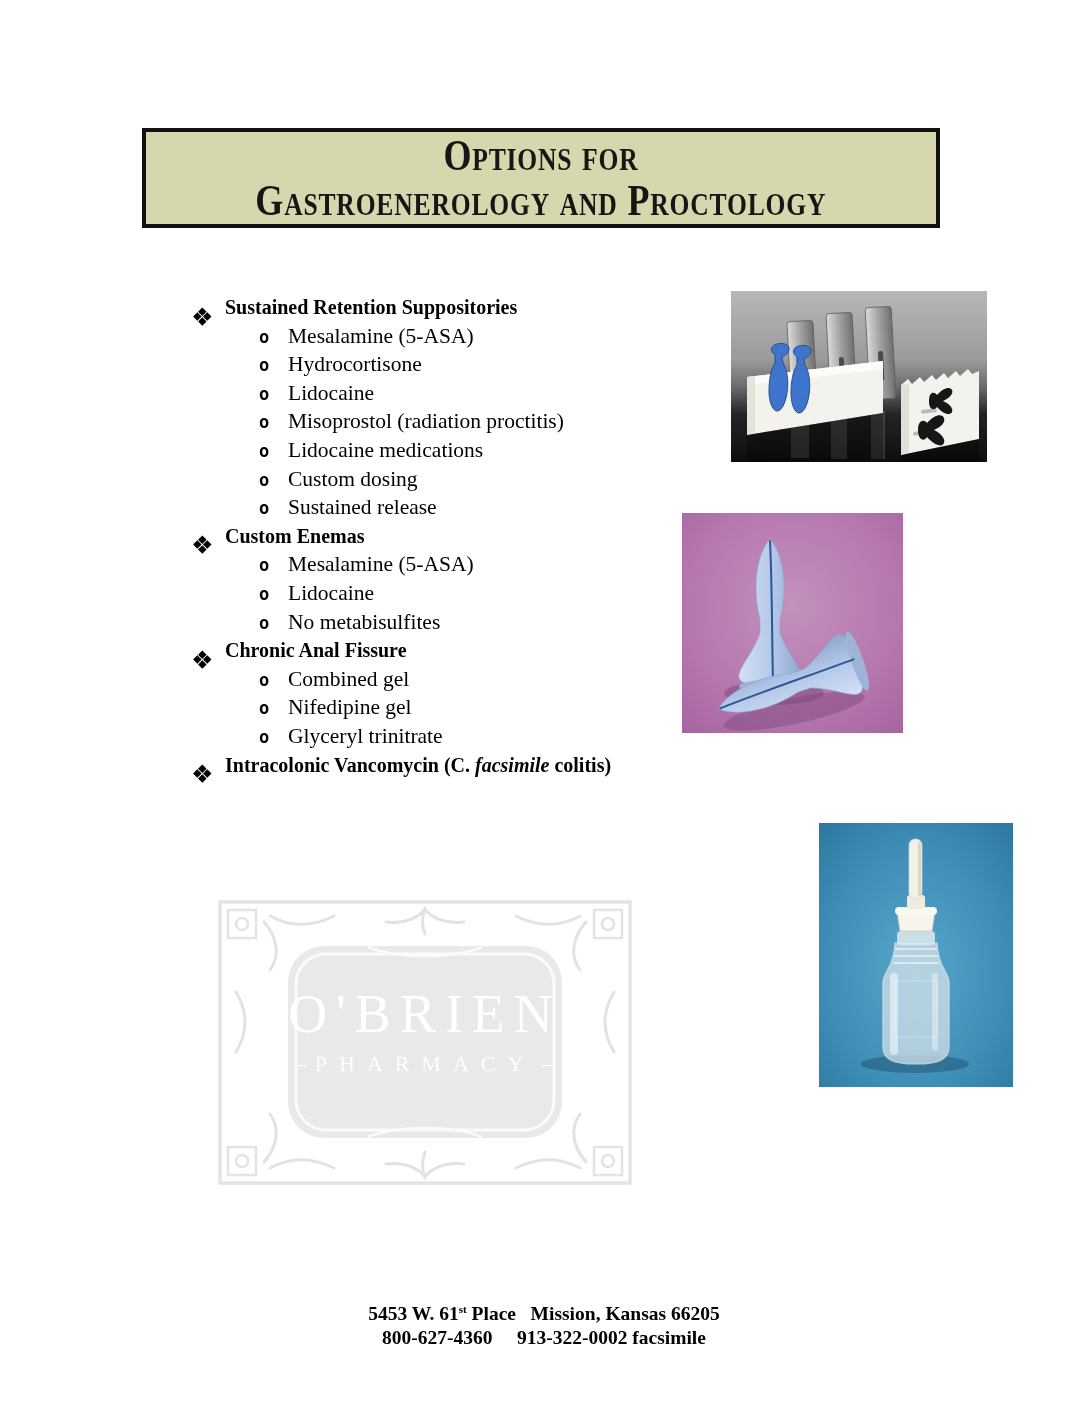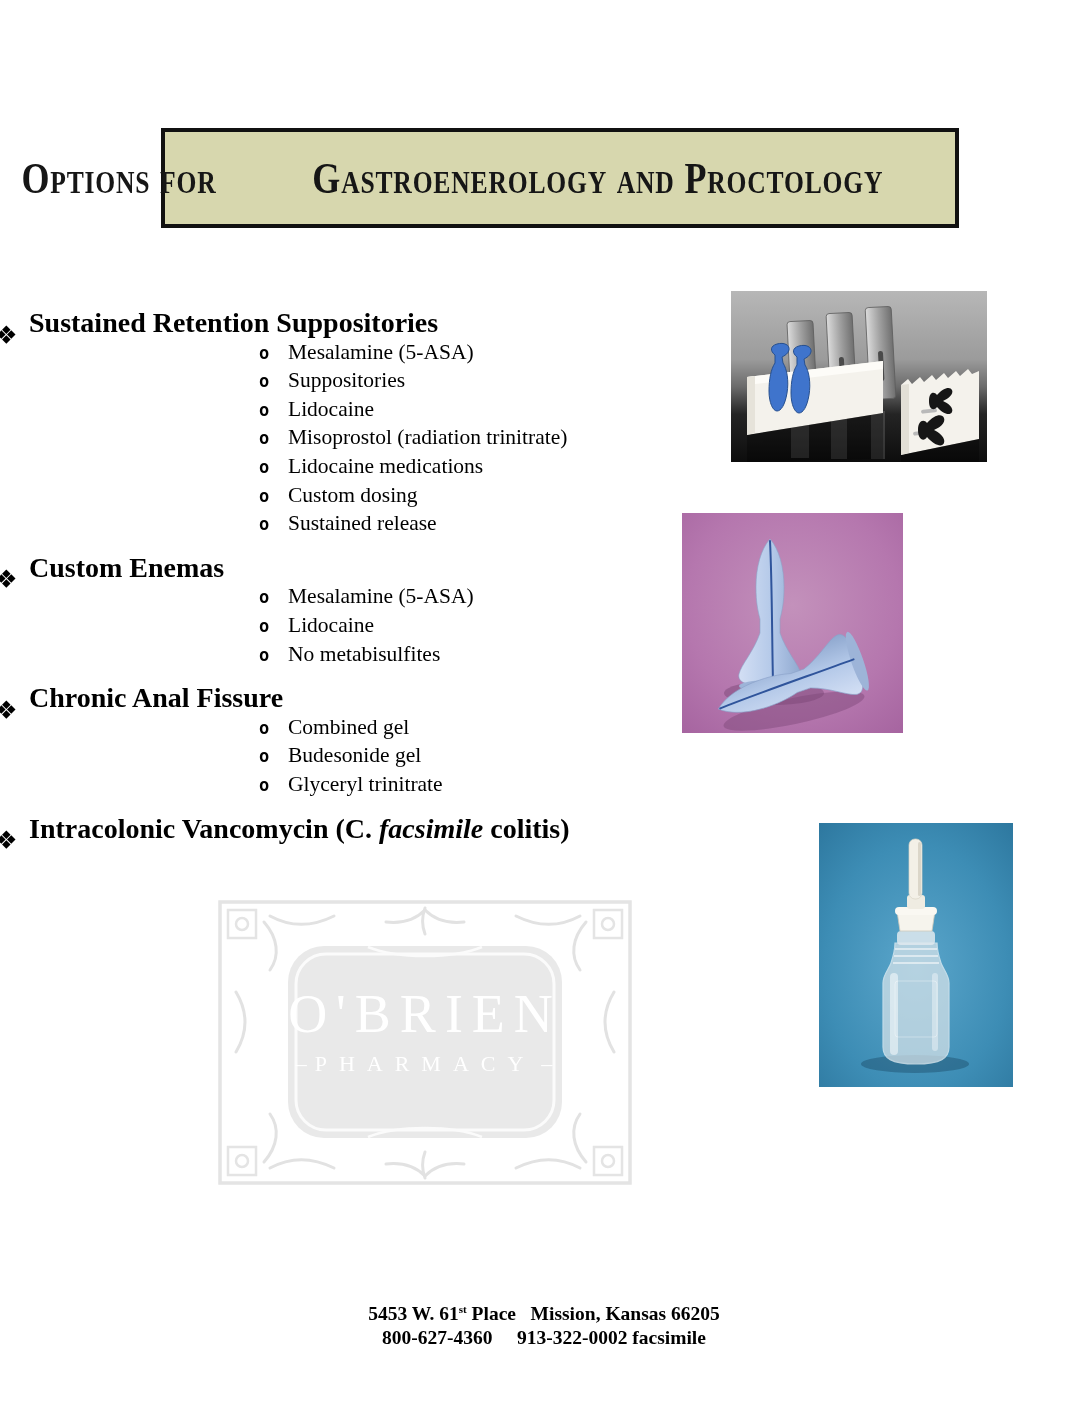--- a/index.html
+++ b/index.html
@@ -8,8 +8,8 @@
 
   
   .banner{position:absolute;left:142px;top:128px;width:798px;height:100px;box-sizing:border-box;
-          background:#d7d7ae;border:4px solid #111;display:flex;flex-direction:row;
-          justify-content:flex-end;align-items:center;margin-left:19px;}
+          background:#d7d7ae;border:4px solid #111;display:flex;flex-direction:column;
+          justify-content:center;align-items:center;}
   .banner-line{display:inline-block;font-weight:700;font-variant:small-caps;color:#161616;
                font-size:45px;line-height:45px;white-space:nowrap;letter-spacing:1px;
                transform:scaleX(0.8);transform-origin:center;}

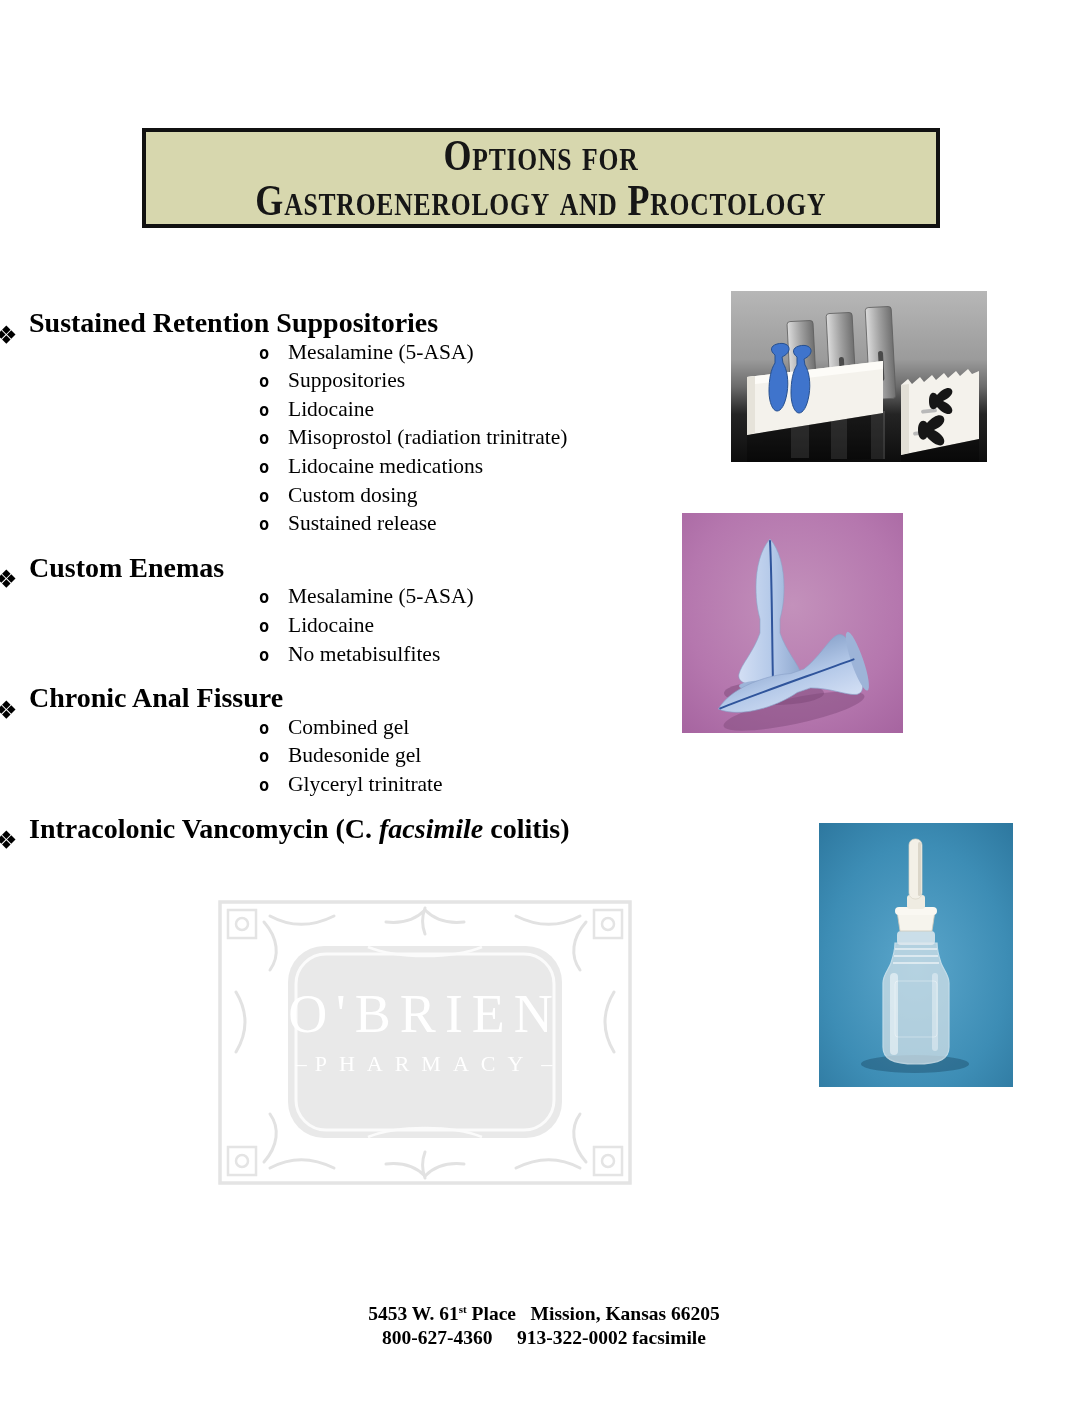--- a/index.html
+++ b/index.html
@@ -17,7 +17,7 @@
   
   .list{position:absolute;left:0;top:293px;width:760px;}
   .row{position:relative;height:28.6px;line-height:28.6px;white-space:nowrap;}
-  .row.header{font-weight:700;font-size:28px;margin-top:16px;}
+  .row.header{padding-left:196px;font-weight:700;font-size:20px;}
   .row.item{padding-left:259px;font-size:21.5px;}
   .bullet-col{display:inline-block;}
   .row.header .bullet-col{width:29px;}

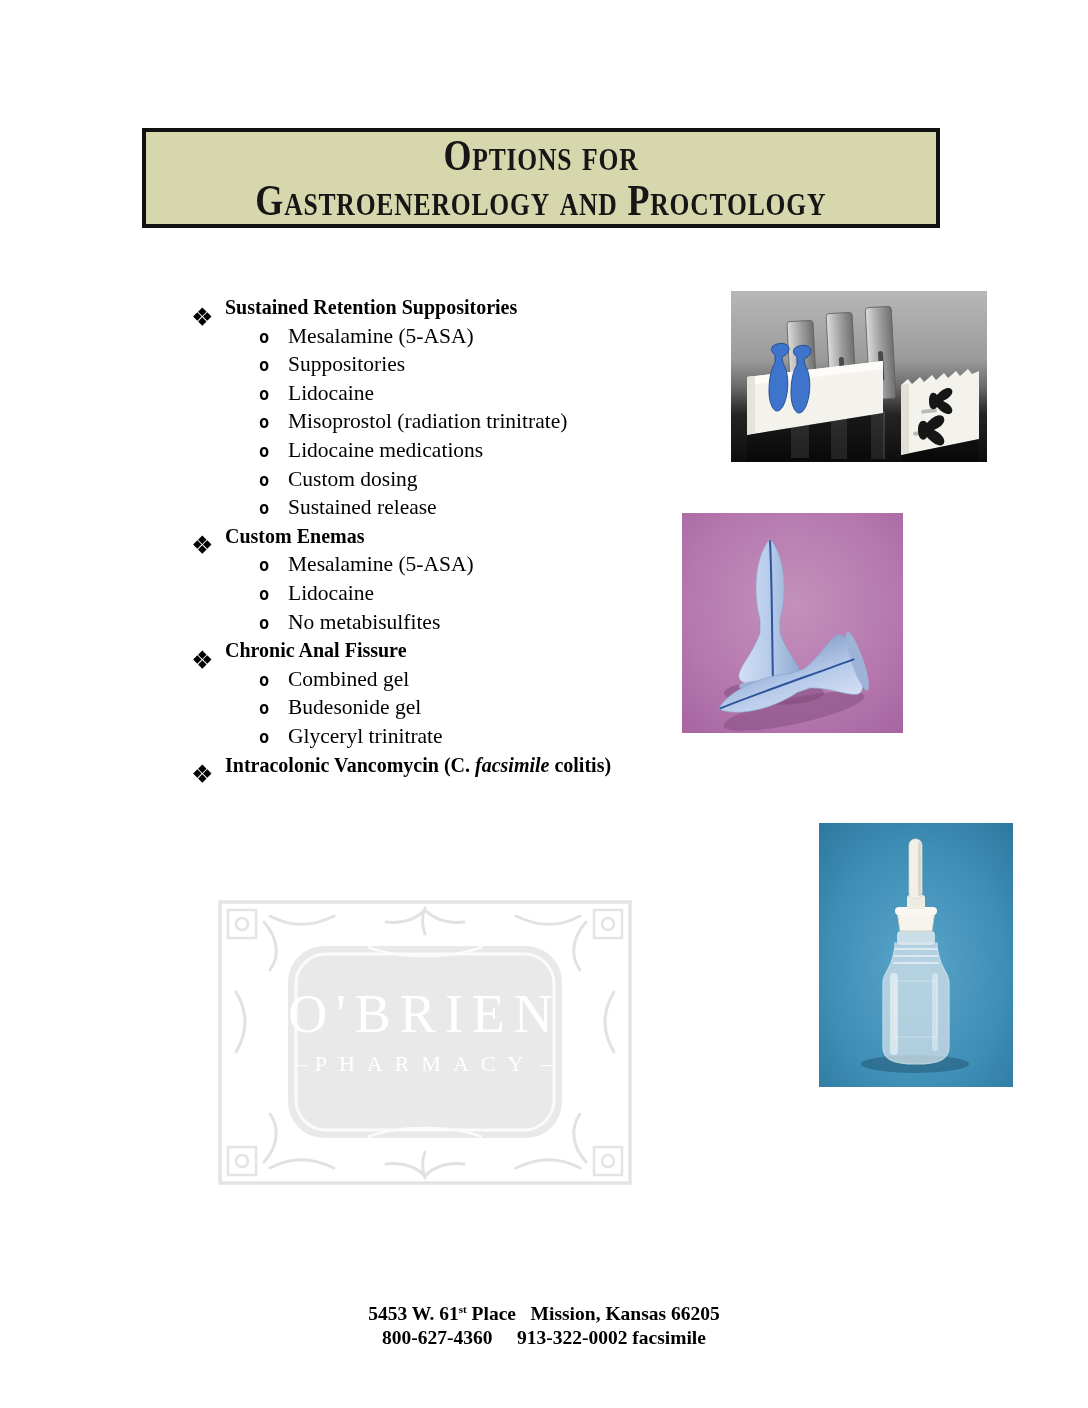--- a/index.html
+++ b/index.html
@@ -71,7 +71,7 @@
           </span></span><span>Sustained Retention Suppositories</span>
     </div>
     <div class="row item"><span class="bullet-col obullet">o</span><span>Mesalamine (5-ASA)</span></div>
-    <div class="row item"><span class="bullet-col obullet">o</span><span>Suppositories</span></div>
+    <div class="row item"><span class="bullet-col obullet">o</span><span>Hydrocortisone</span></div>
     <div class="row item"><span class="bullet-col obullet">o</span><span>Lidocaine</span></div>
     <div class="row item"><span class="bullet-col obullet">o</span><span>Misoprostol (radiation trinitrate)</span></div>
     <div class="row item"><span class="bullet-col obullet">o</span><span>Lidocaine medications</span></div>

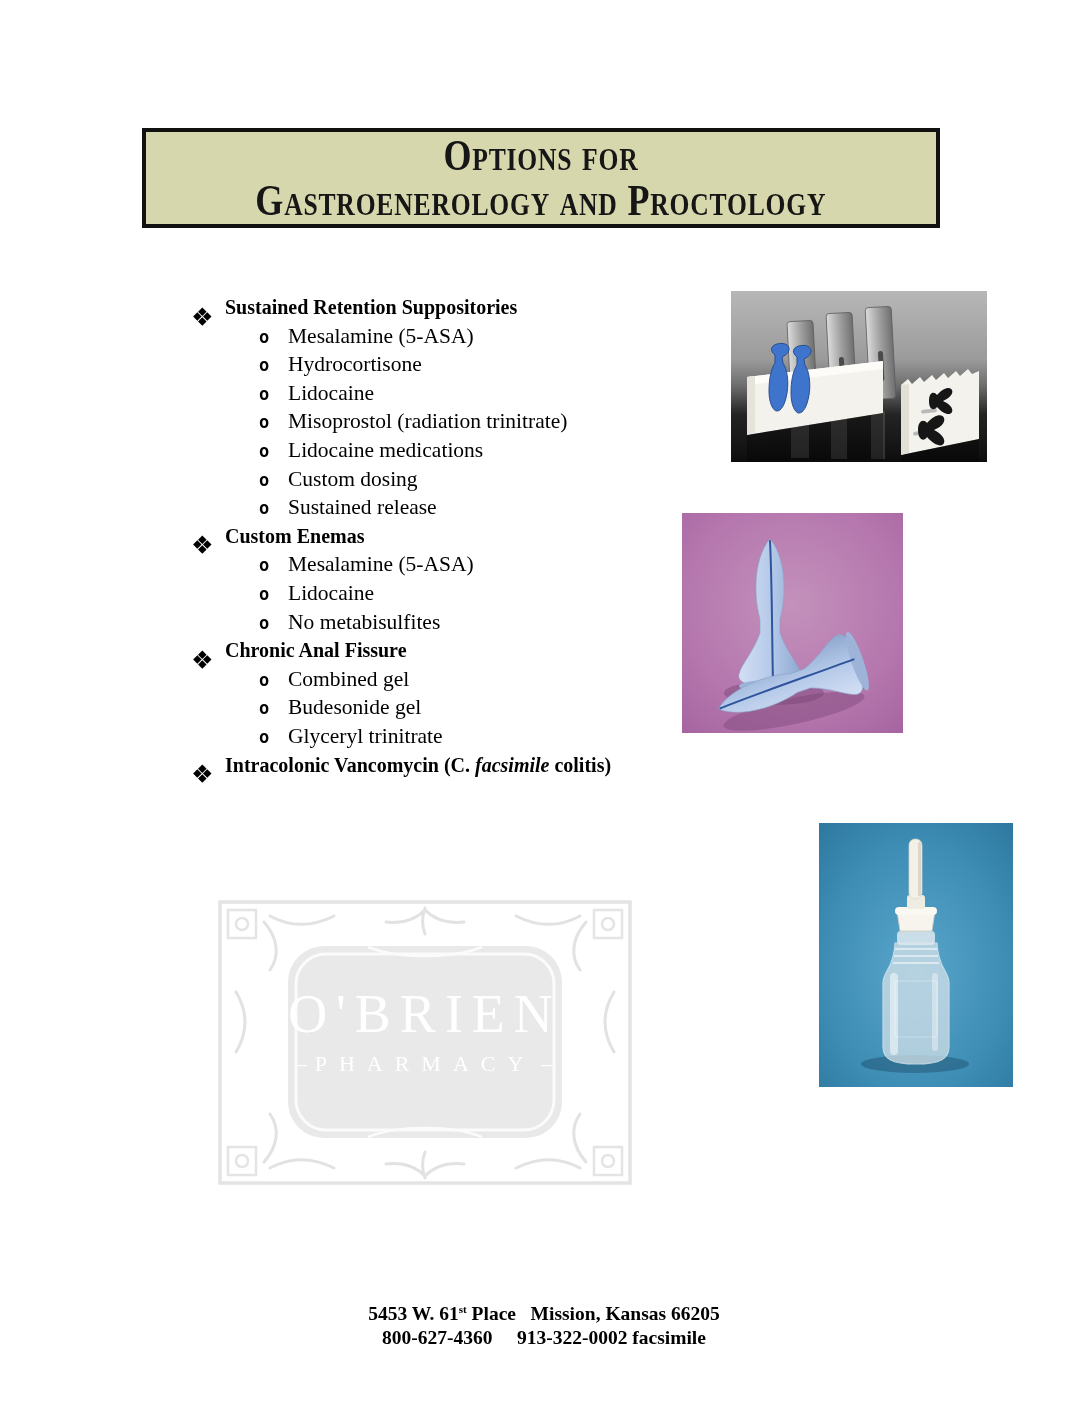--- a/index.html
+++ b/index.html
@@ -73,7 +73,7 @@
     <div class="row item"><span class="bullet-col obullet">o</span><span>Mesalamine (5-ASA)</span></div>
     <div class="row item"><span class="bullet-col obullet">o</span><span>Hydrocortisone</span></div>
     <div class="row item"><span class="bullet-col obullet">o</span><span>Lidocaine</span></div>
-    <div class="row item"><span class="bullet-col obullet">o</span><span>Misoprostol (radiation trinitrate)</span></div>
+    <div class="row item"><span class="bullet-col obullet">o</span><span>Misoprostol (radiation proctitis)</span></div>
     <div class="row item"><span class="bullet-col obullet">o</span><span>Lidocaine medications</span></div>
     <div class="row item"><span class="bullet-col obullet">o</span><span>Custom dosing</span></div>
     <div class="row item"><span class="bullet-col obullet">o</span><span>Sustained release</span></div>

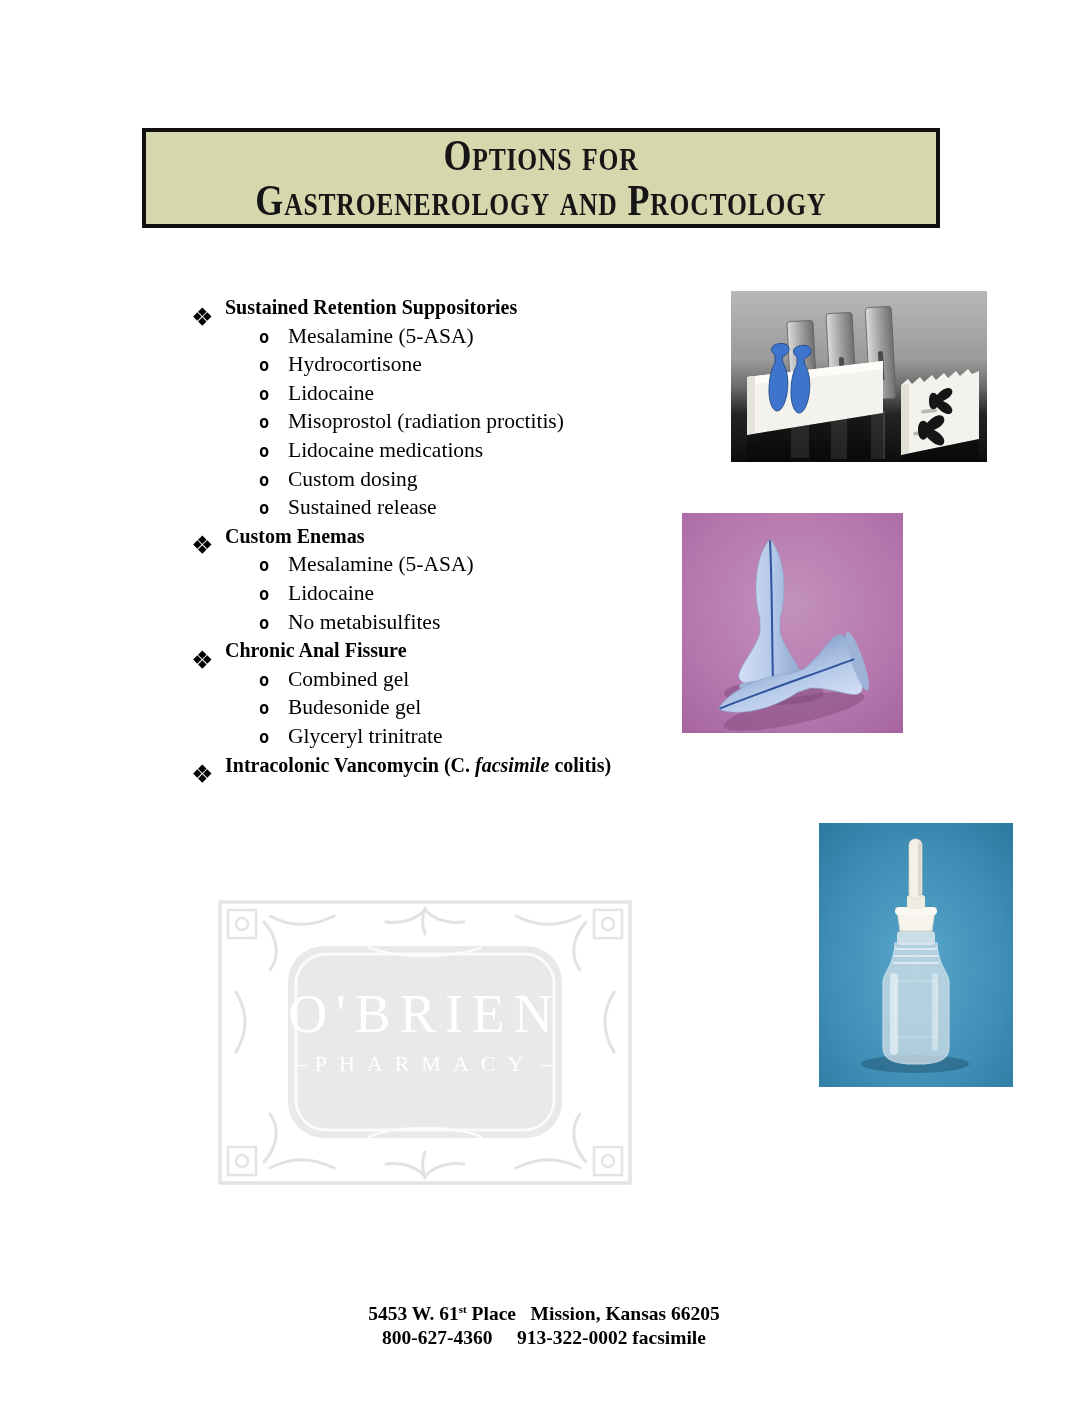--- a/index.html
+++ b/index.html
@@ -99,7 +99,7 @@
           </span></span><span>Chronic Anal Fissure</span>
     </div>
     <div class="row item"><span class="bullet-col obullet">o</span><span>Combined gel</span></div>
-    <div class="row item"><span class="bullet-col obullet">o</span><span>Budesonide gel</span></div>
+    <div class="row item"><span class="bullet-col obullet">o</span><span>Nifedipine gel</span></div>
     <div class="row item"><span class="bullet-col obullet">o</span><span>Glyceryl trinitrate</span></div>
 
     <div class="row header">

